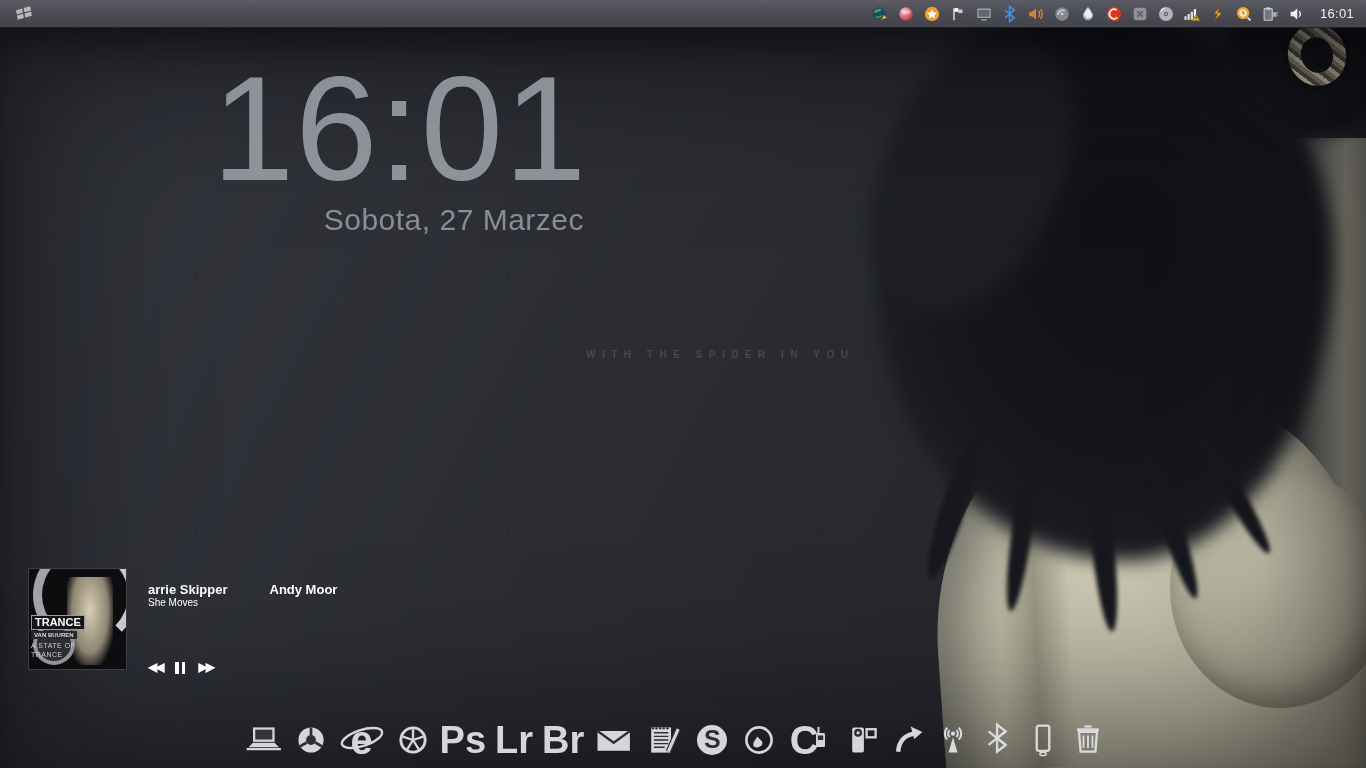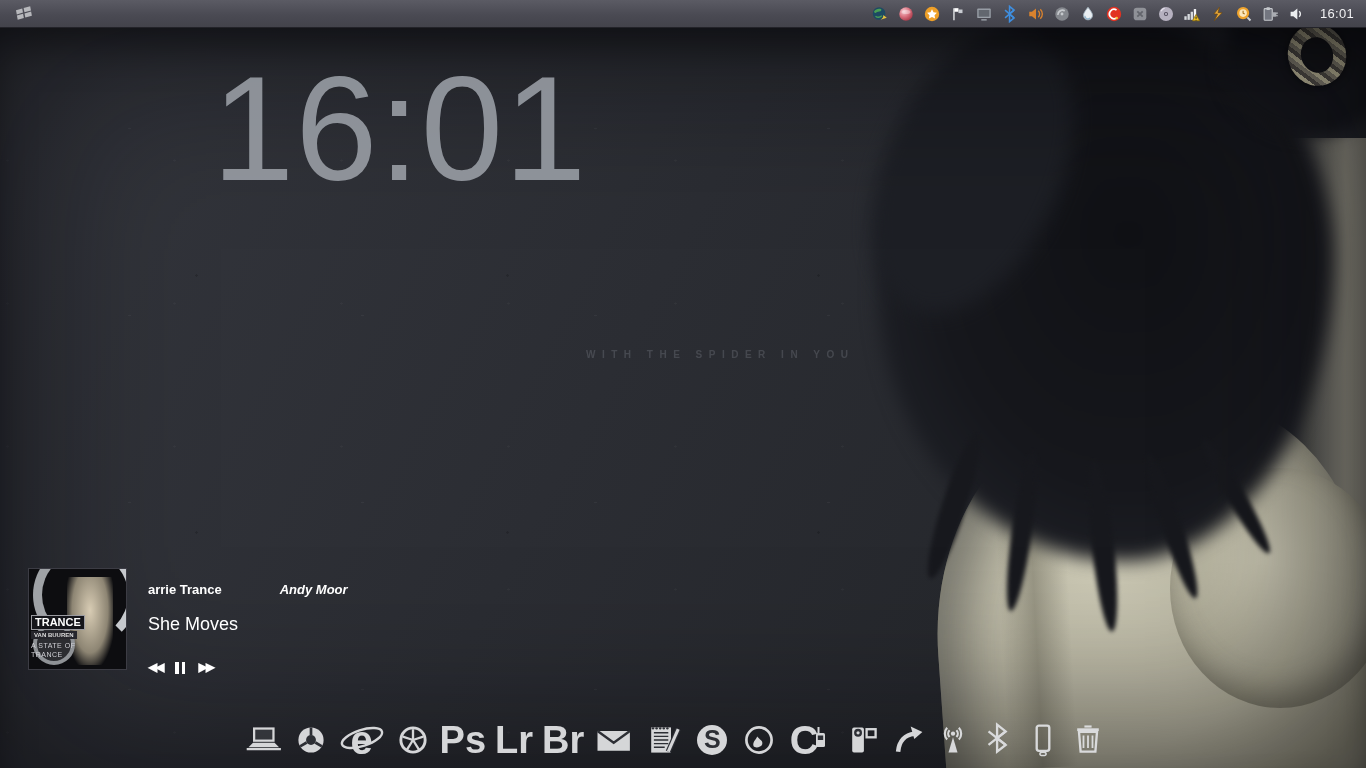--- a/index.html
+++ b/index.html
@@ -276,6 +276,7 @@
 
     <div class="clockwrap">
       <div class="bigtime">16:01</div>
+      <div class="bigdate">Sobota, 27 Marzec</div>
     </div>
 
     <div class="player">

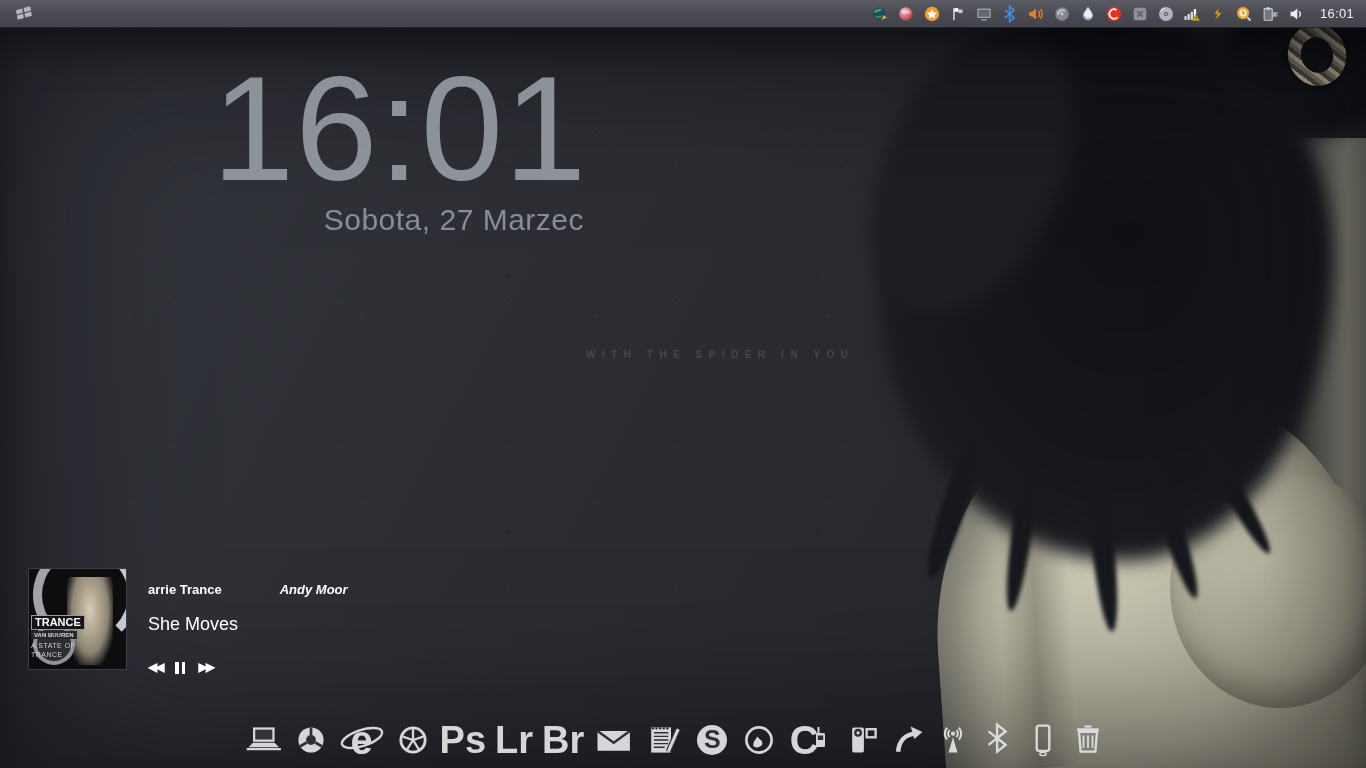--- a/index.html
+++ b/index.html
@@ -291,7 +291,7 @@
       </div>
       <div class="pinfo">
         <div class="pline1">
-          <span>arrie Trance</span><span class="artist2">Andy Moor</span>
+          <span>arrie Skipper</span><span class="artist2">Andy Moor</span>
         </div>
         <div class="pline">She Moves</div>
       </div>

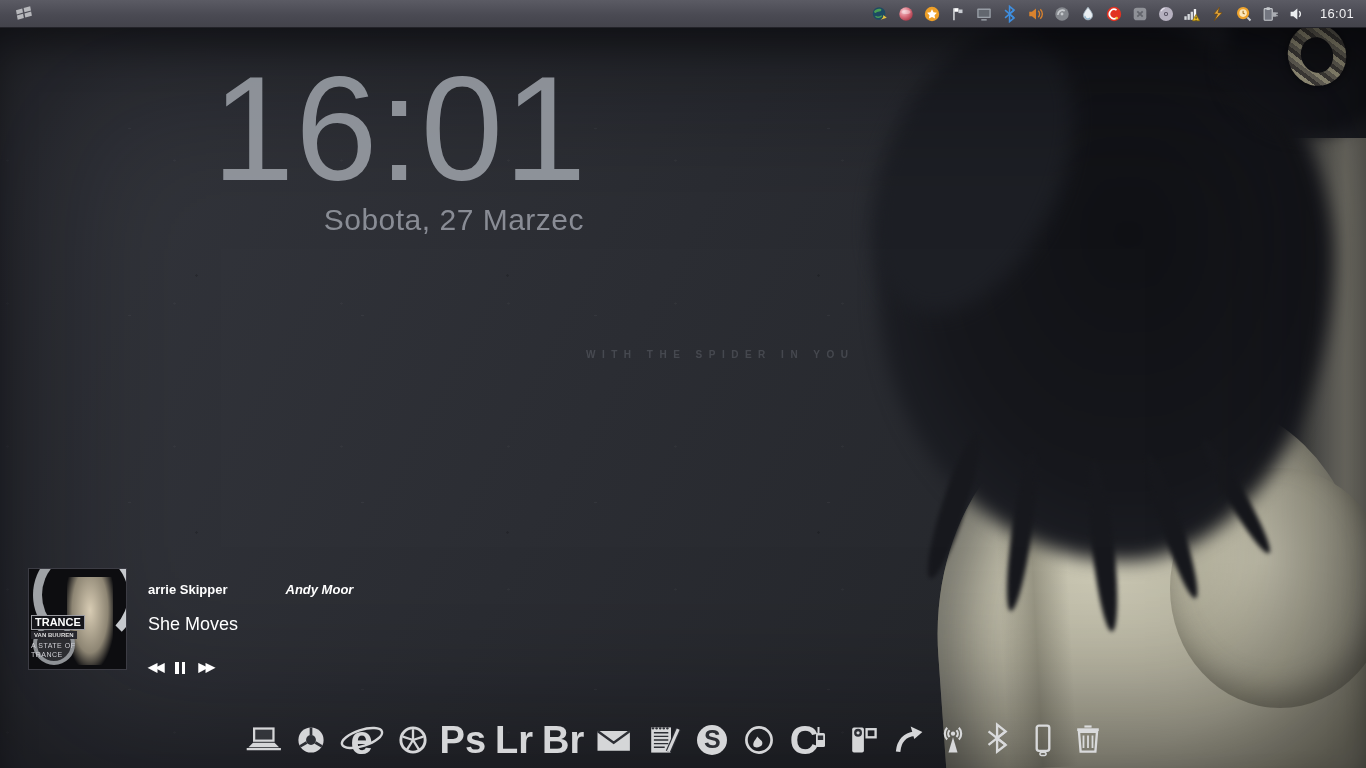--- a/index.html
+++ b/index.html
@@ -84,7 +84,7 @@
   .art-l4{top:82px;font-size:7px;color:#cfcfd4;letter-spacing:.5px;}
   .pinfo{position:absolute;left:120px;top:14px;width:280px;white-space:nowrap;}
   .pline1{font-size:13px;font-weight:bold;}
-  .artist2{margin-left:58px;font-style:italic;}
+  .artist2{margin-left:42px;}
   .pline{font-size:18px;margin-top:17px;}
   .pcontrols{position:absolute;left:120px;top:92px;display:flex;align-items:center;gap:13px;}
   .pbtn{font-size:12px;font-weight:bold;color:#fff;letter-spacing:-2px;cursor:pointer;}

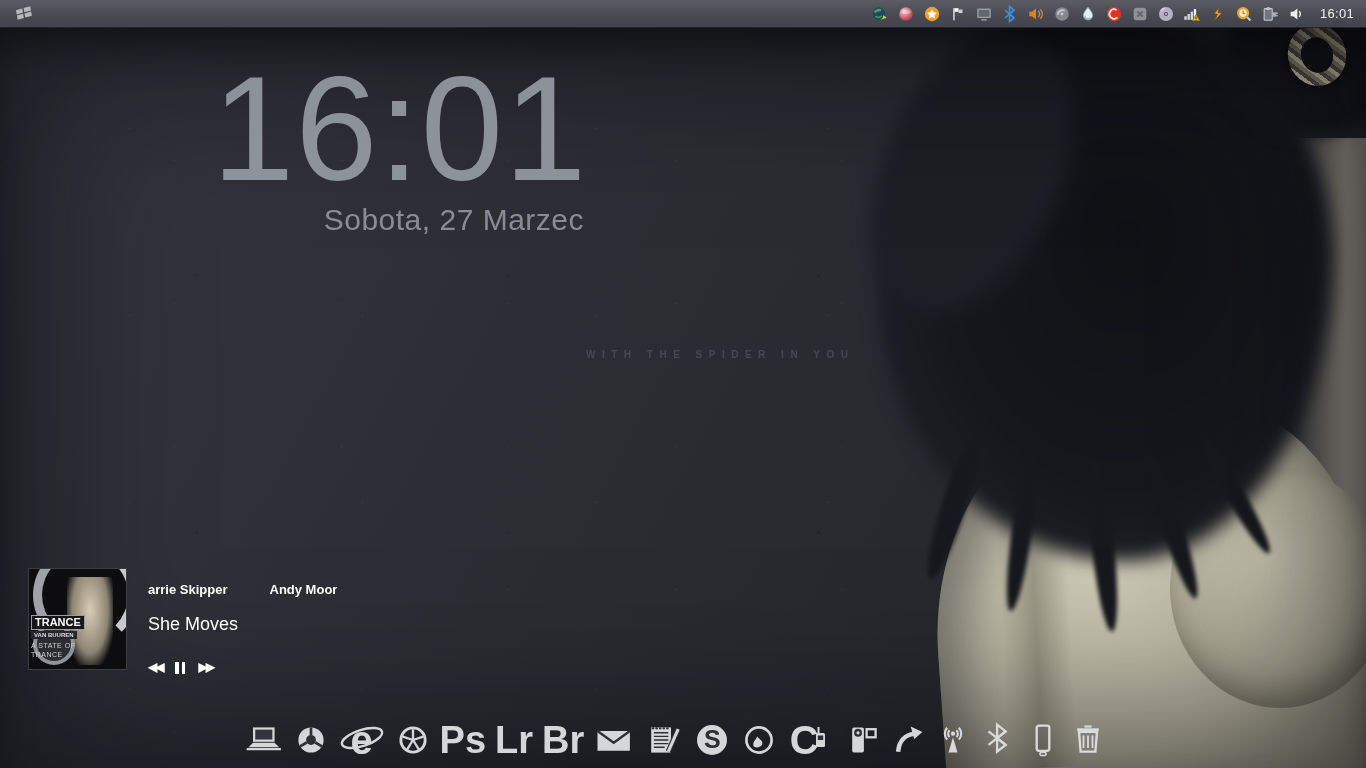--- a/index.html
+++ b/index.html
@@ -85,7 +85,7 @@
   .pinfo{position:absolute;left:120px;top:14px;width:280px;white-space:nowrap;}
   .pline1{font-size:13px;font-weight:bold;}
   .artist2{margin-left:42px;}
-  .pline{font-size:18px;margin-top:17px;}
+  .pline{font-size:10px;margin-top:0;}
   .pcontrols{position:absolute;left:120px;top:92px;display:flex;align-items:center;gap:13px;}
   .pbtn{font-size:12px;font-weight:bold;color:#fff;letter-spacing:-2px;cursor:pointer;}
   .pausebars{display:flex;gap:3px;cursor:pointer;padding-top:1px;}

